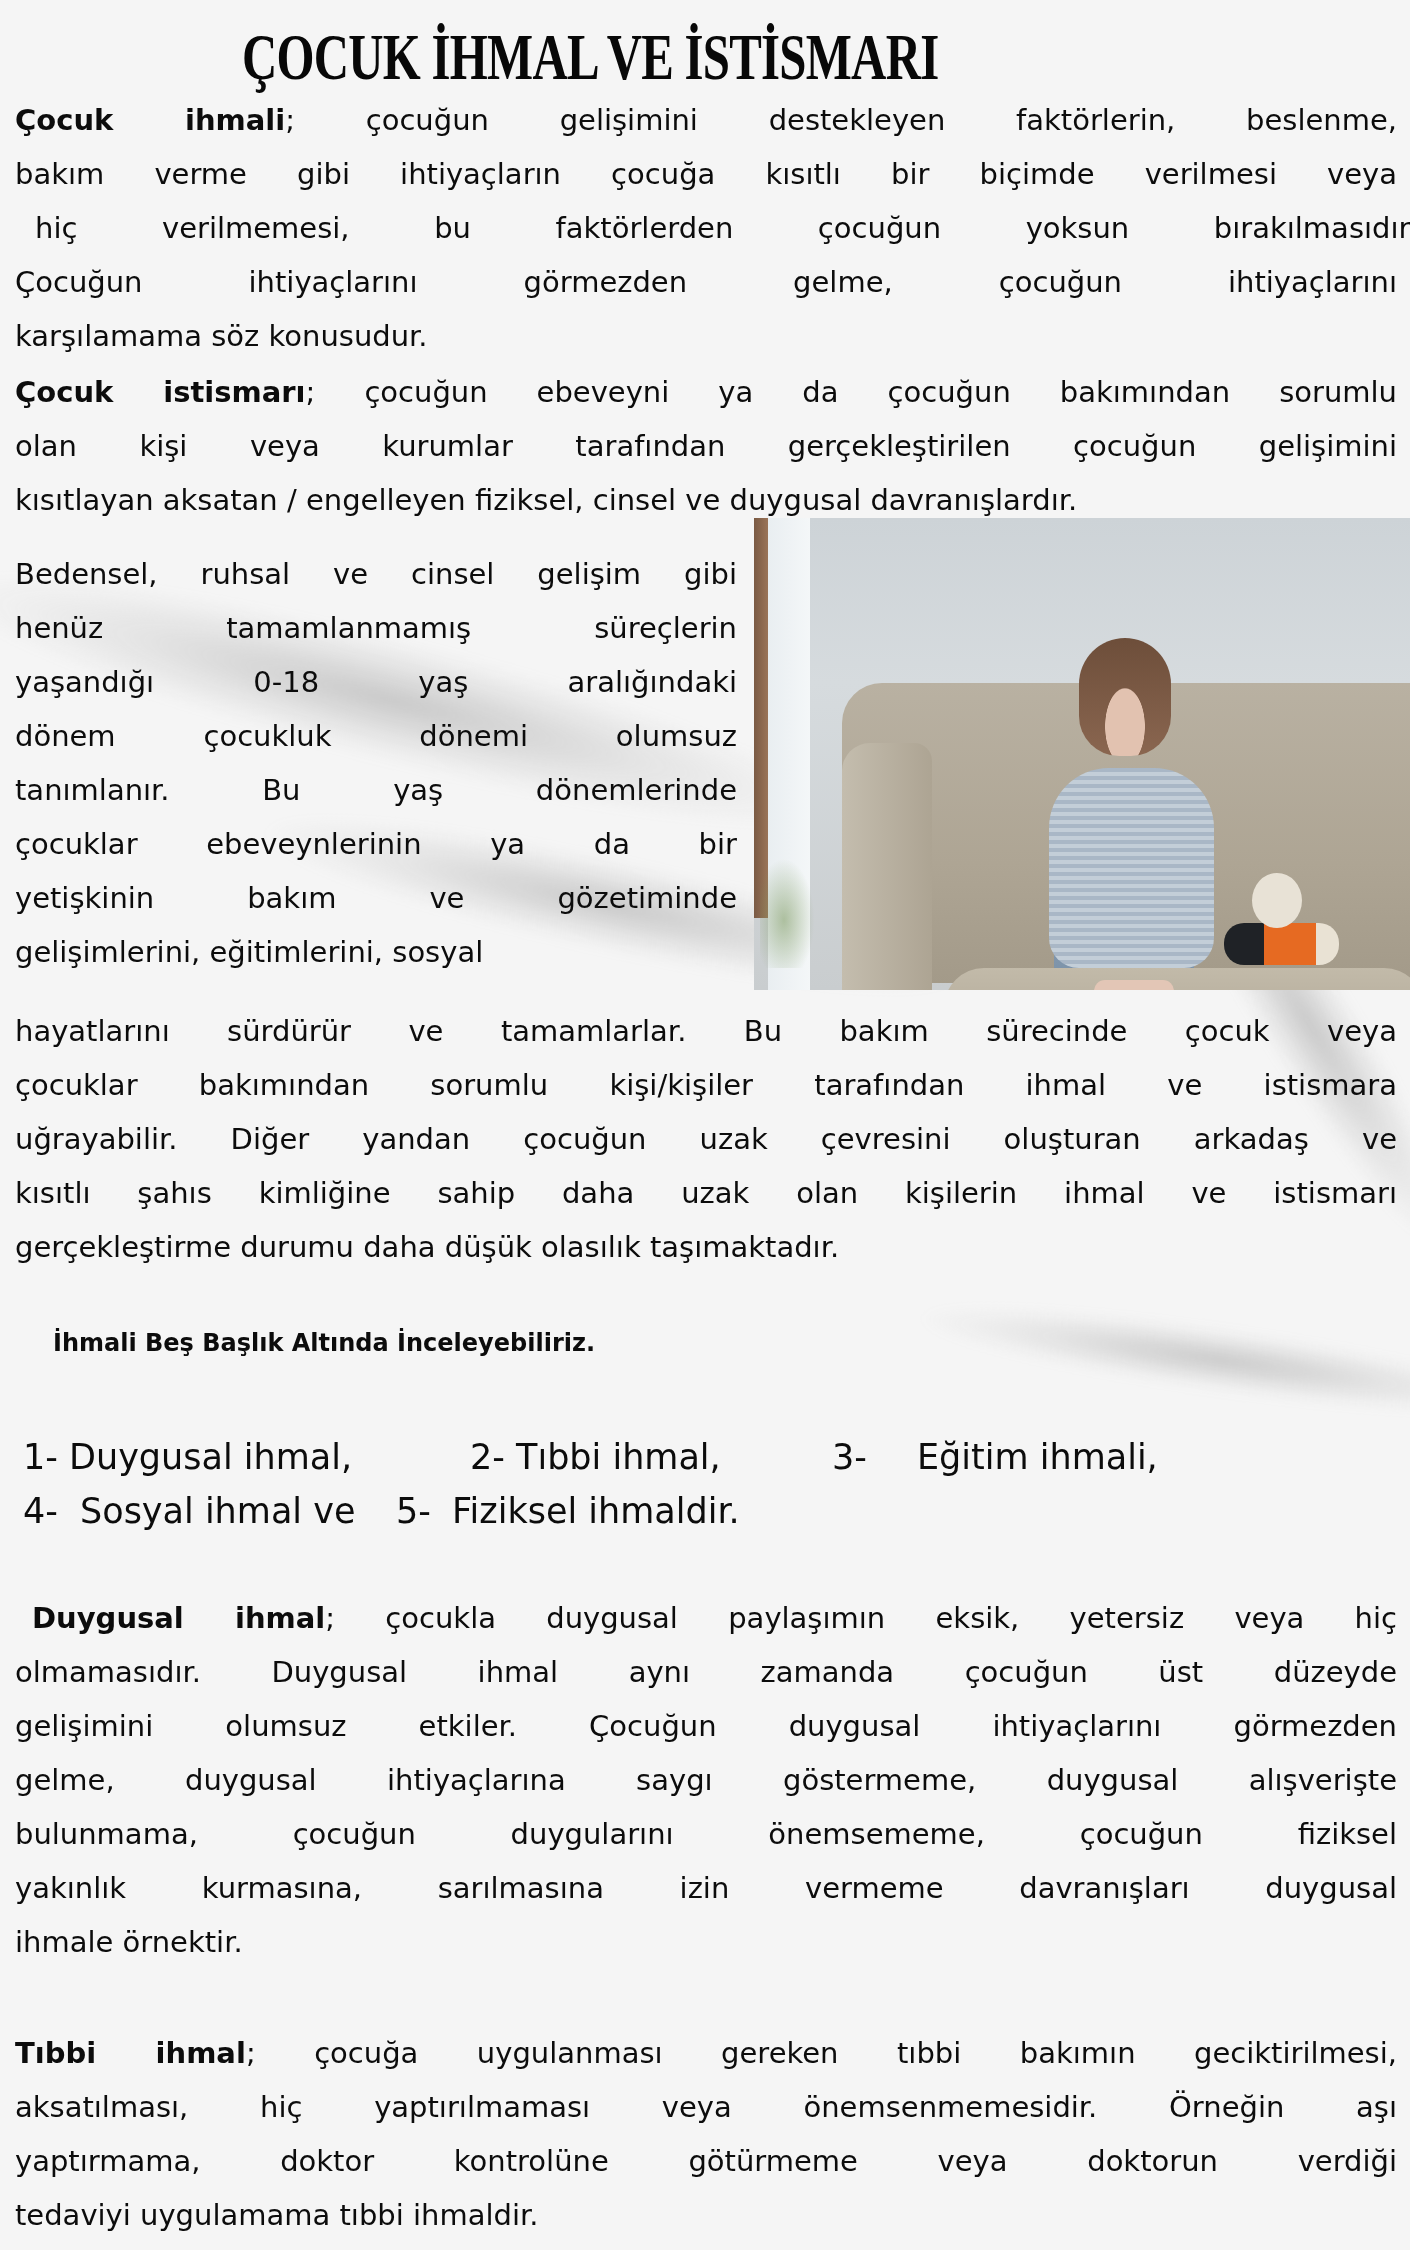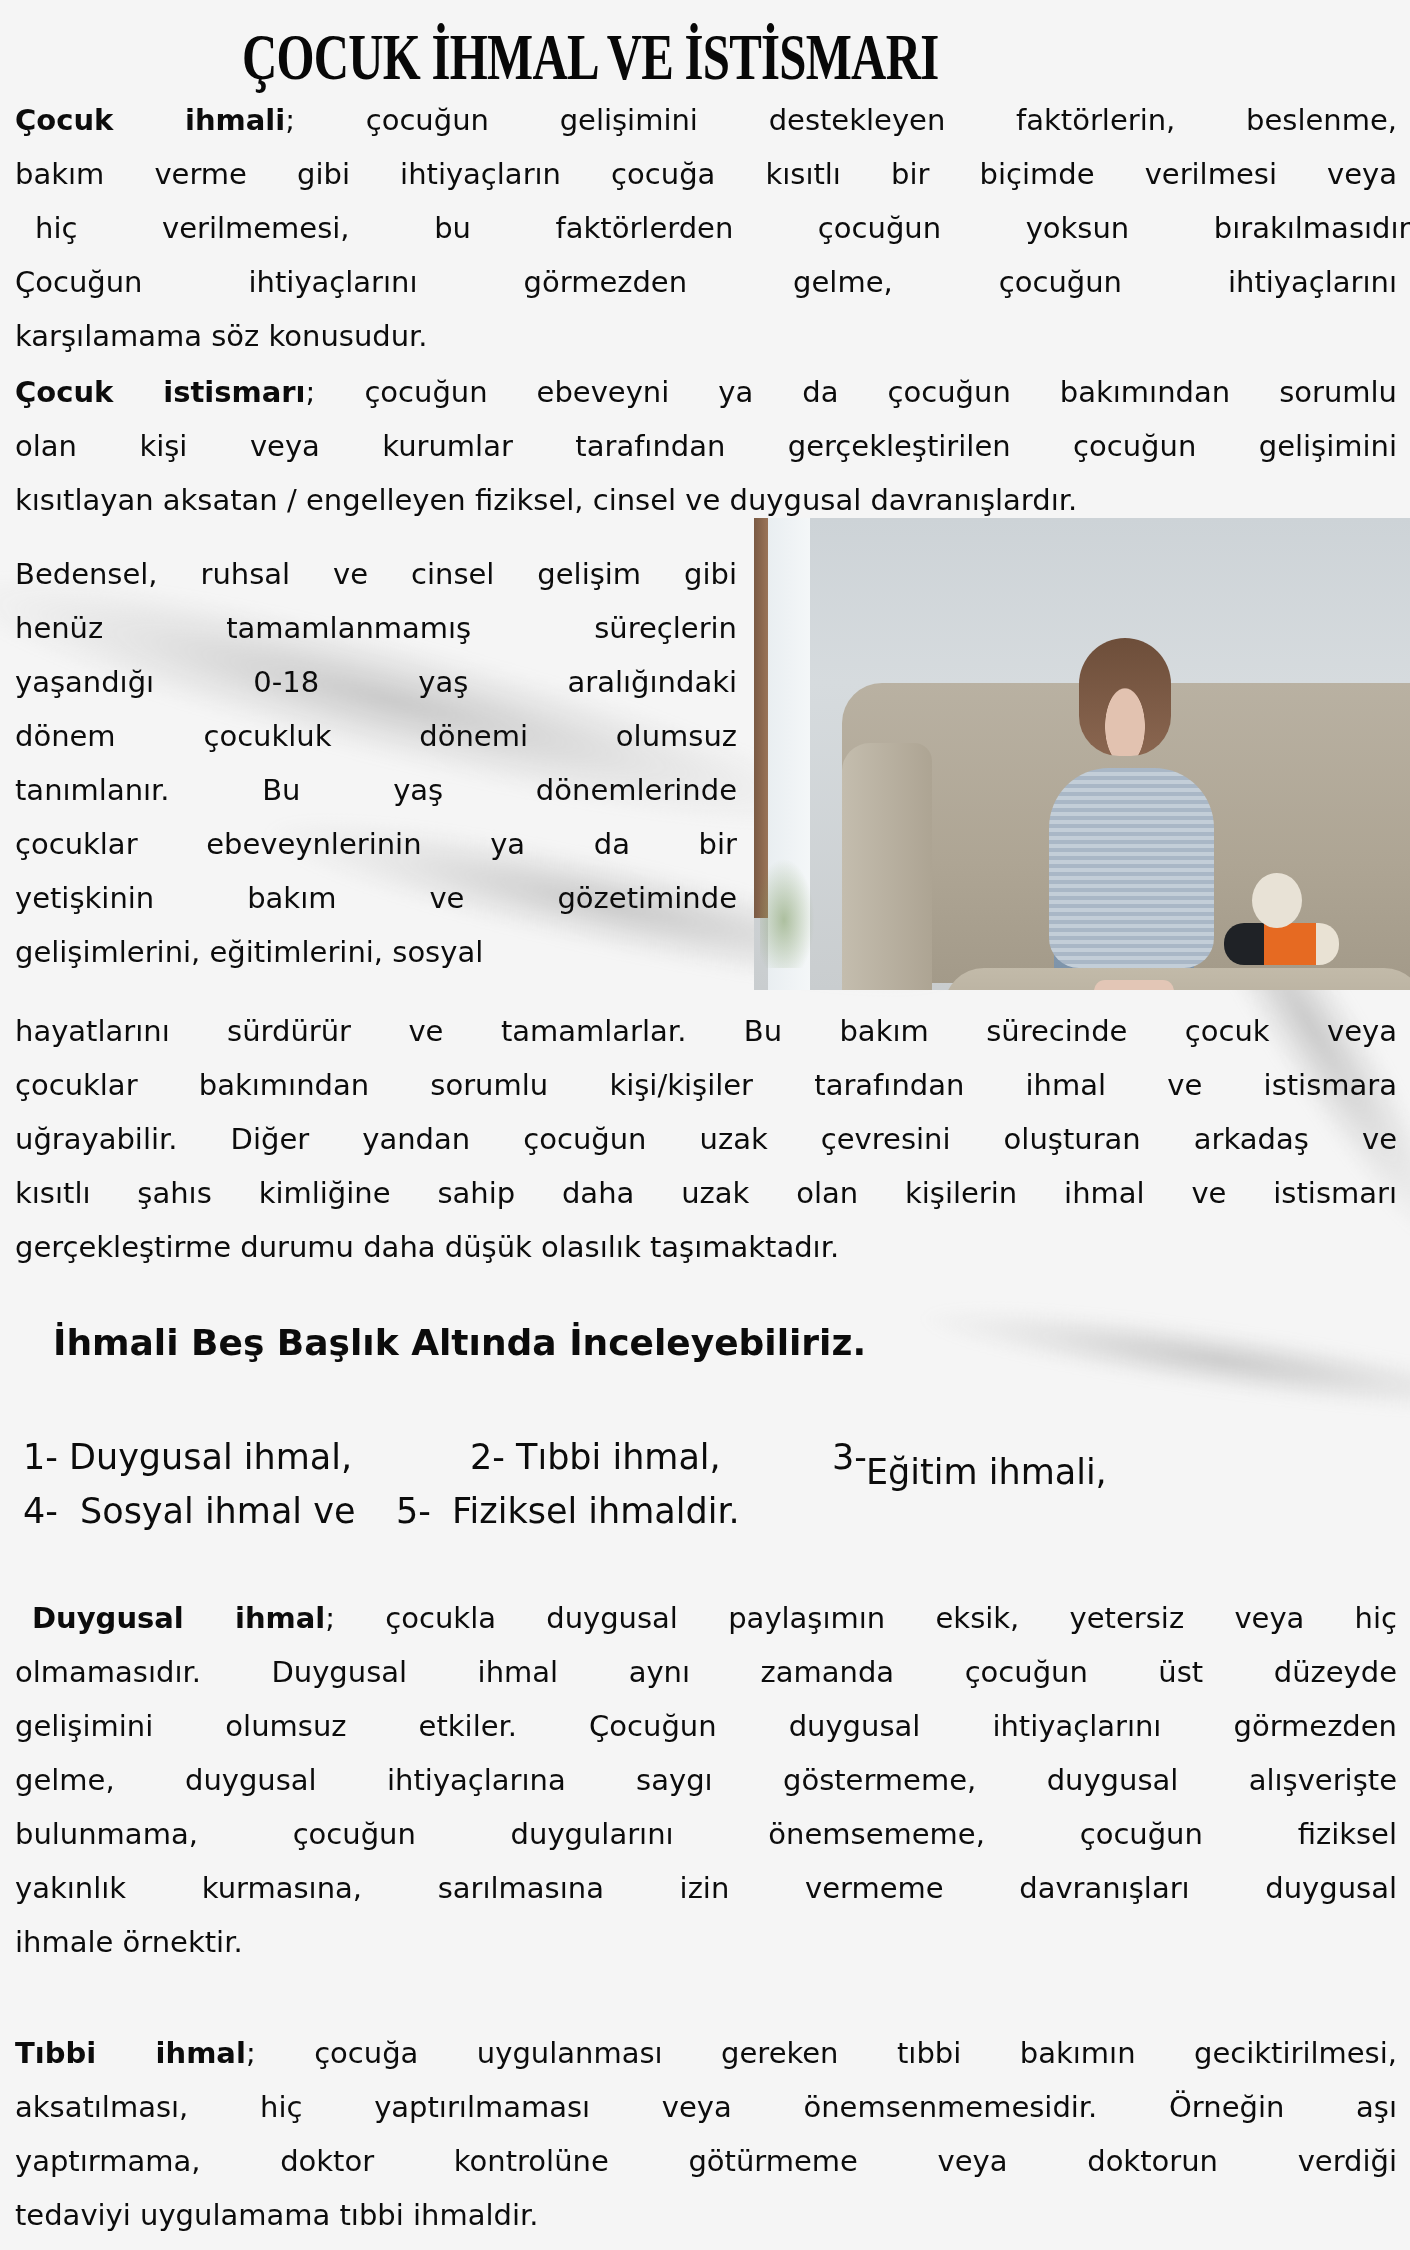--- a/index.html
+++ b/index.html
@@ -31,7 +31,7 @@
   .line.col { width: 722px; }
   .line b { font-weight: bold; }
   .heading {
-    position: absolute; left: 53px; font-size: 36px; font-weight: bold; line-height: 54px; white-space: nowrap;
+    position: absolute; left: 53px; font-size: 24px; font-weight: bold; line-height: 54px; white-space: nowrap;
   }
   .list-item {
     position: absolute; font-size: 35px; line-height: 54px; white-space: nowrap;

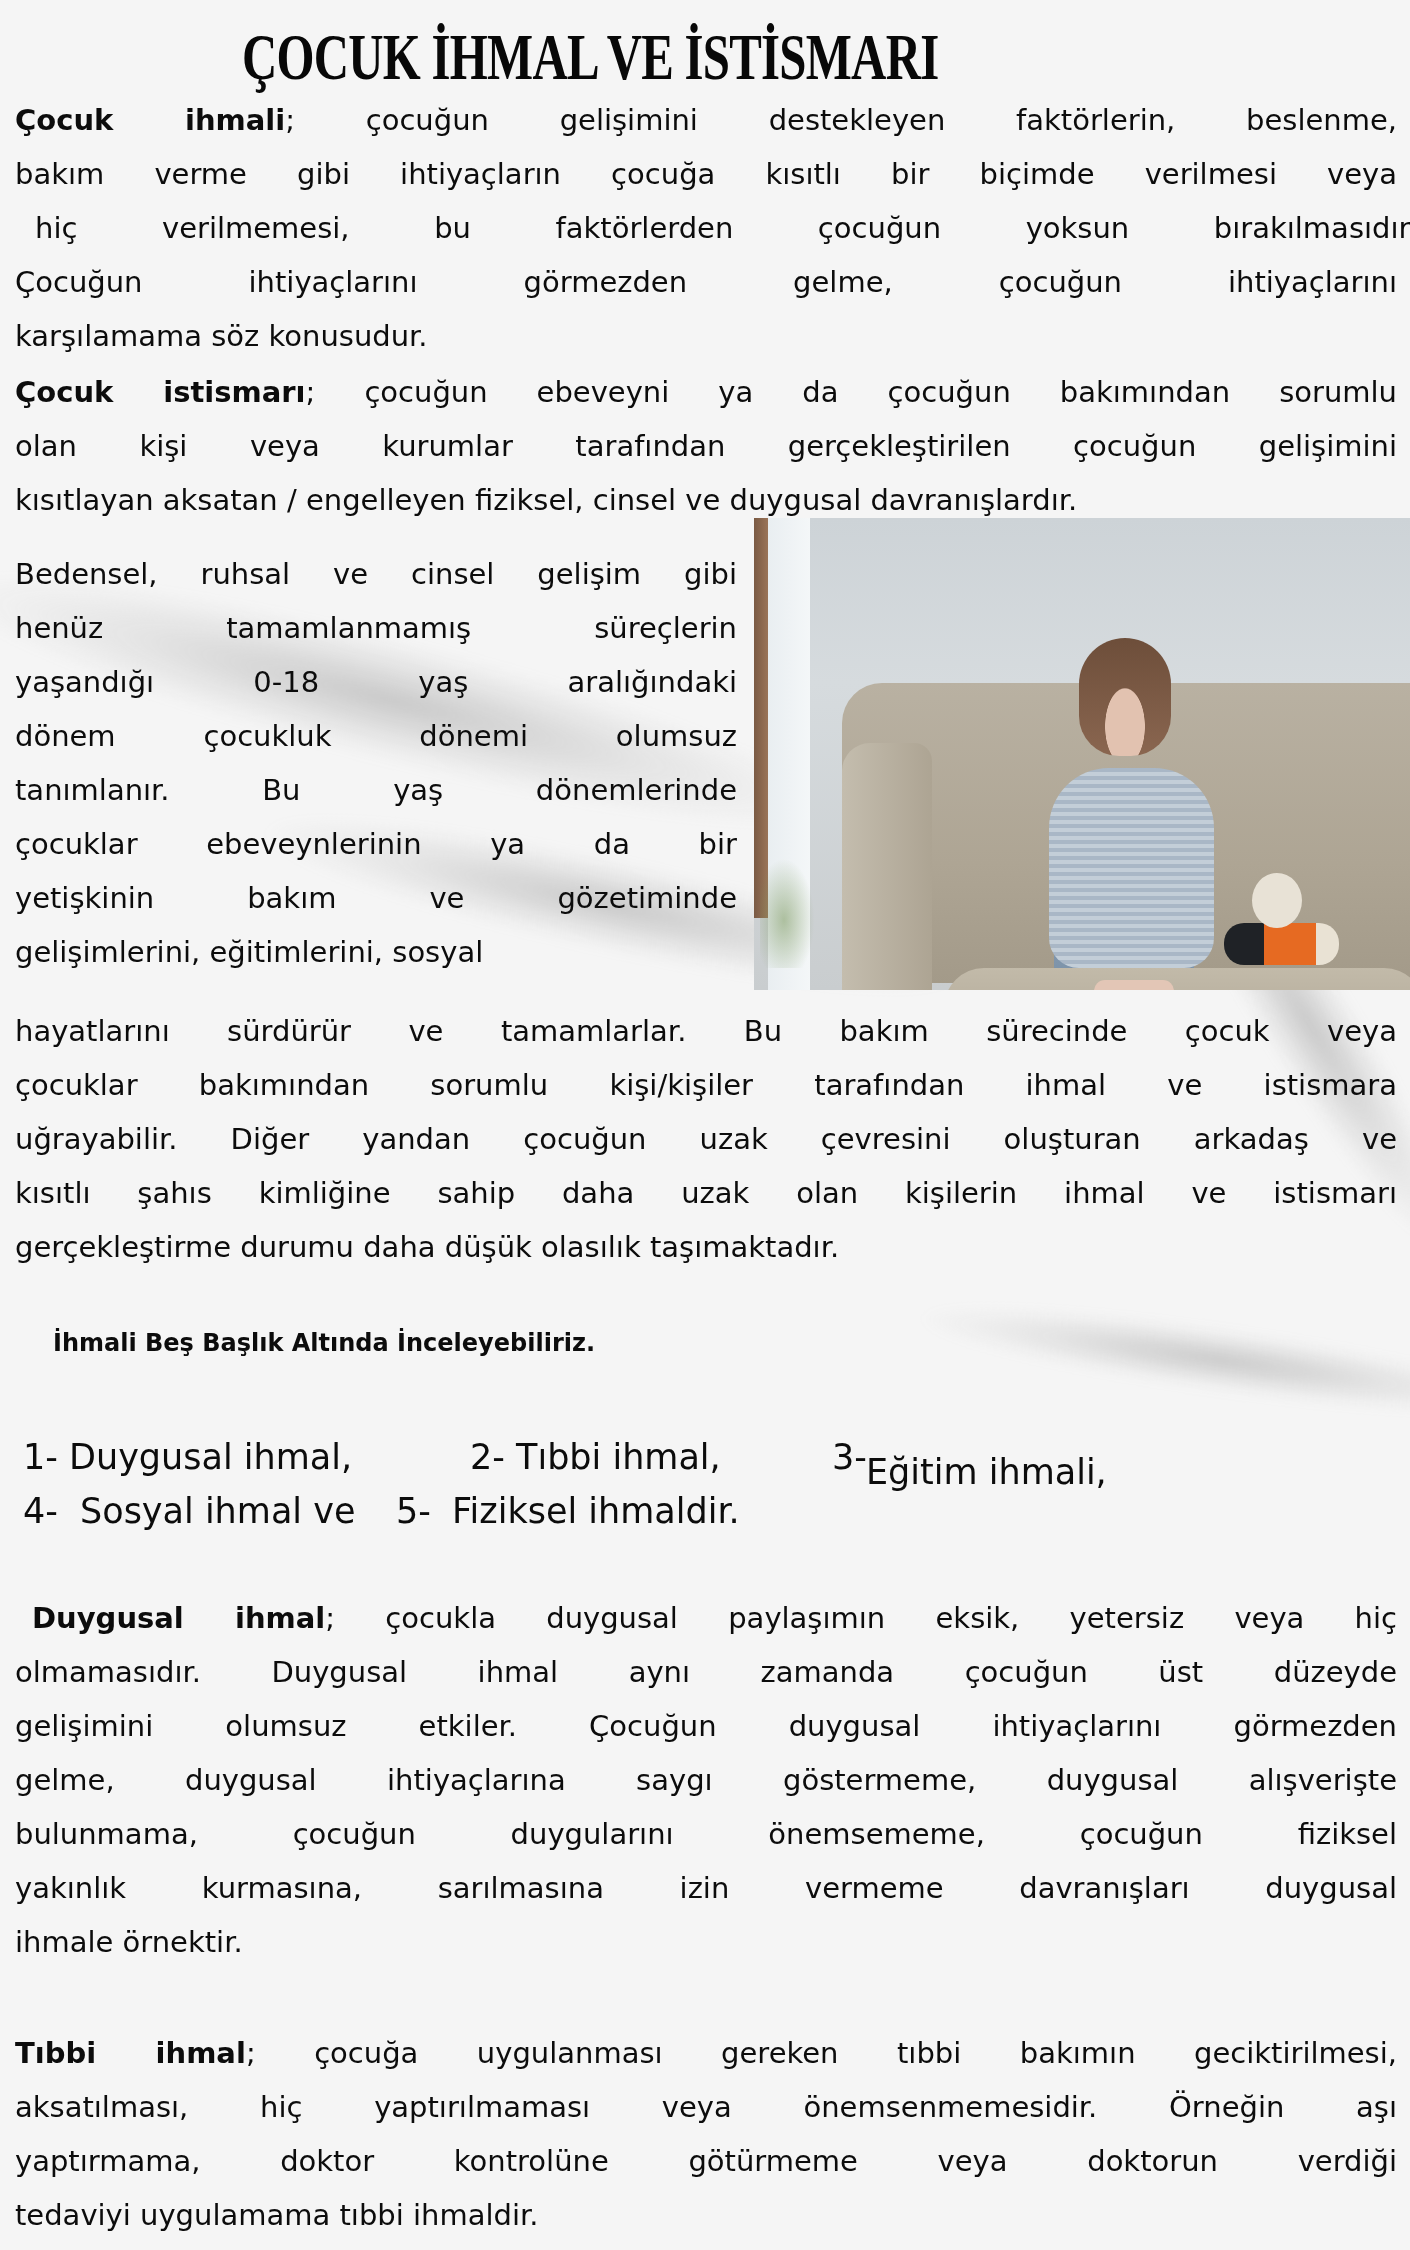--- a/index.html
+++ b/index.html
@@ -127,7 +127,7 @@
   <span class="list-item" style="left:23px;top:1430px;">1- Duygusal ihmal,</span>
   <span class="list-item" style="left:470px;top:1430px;">2- Tıbbi ihmal,</span>
   <span class="list-item" style="left:832px;top:1430px;">3-</span>
-  <span class="list-item" style="left:866px;top:1430px;margin-top:15px;">Eğitim ihmali,</span>
+  <span class="list-item" style="left:917px;top:1430px;">Eğitim ihmali,</span>
   <span class="list-item" style="left:23px;top:1484px;">4-</span>
   <span class="list-item" style="left:80px;top:1484px;">Sosyal ihmal ve</span>
   <span class="list-item" style="left:396px;top:1484px;">5-</span>

